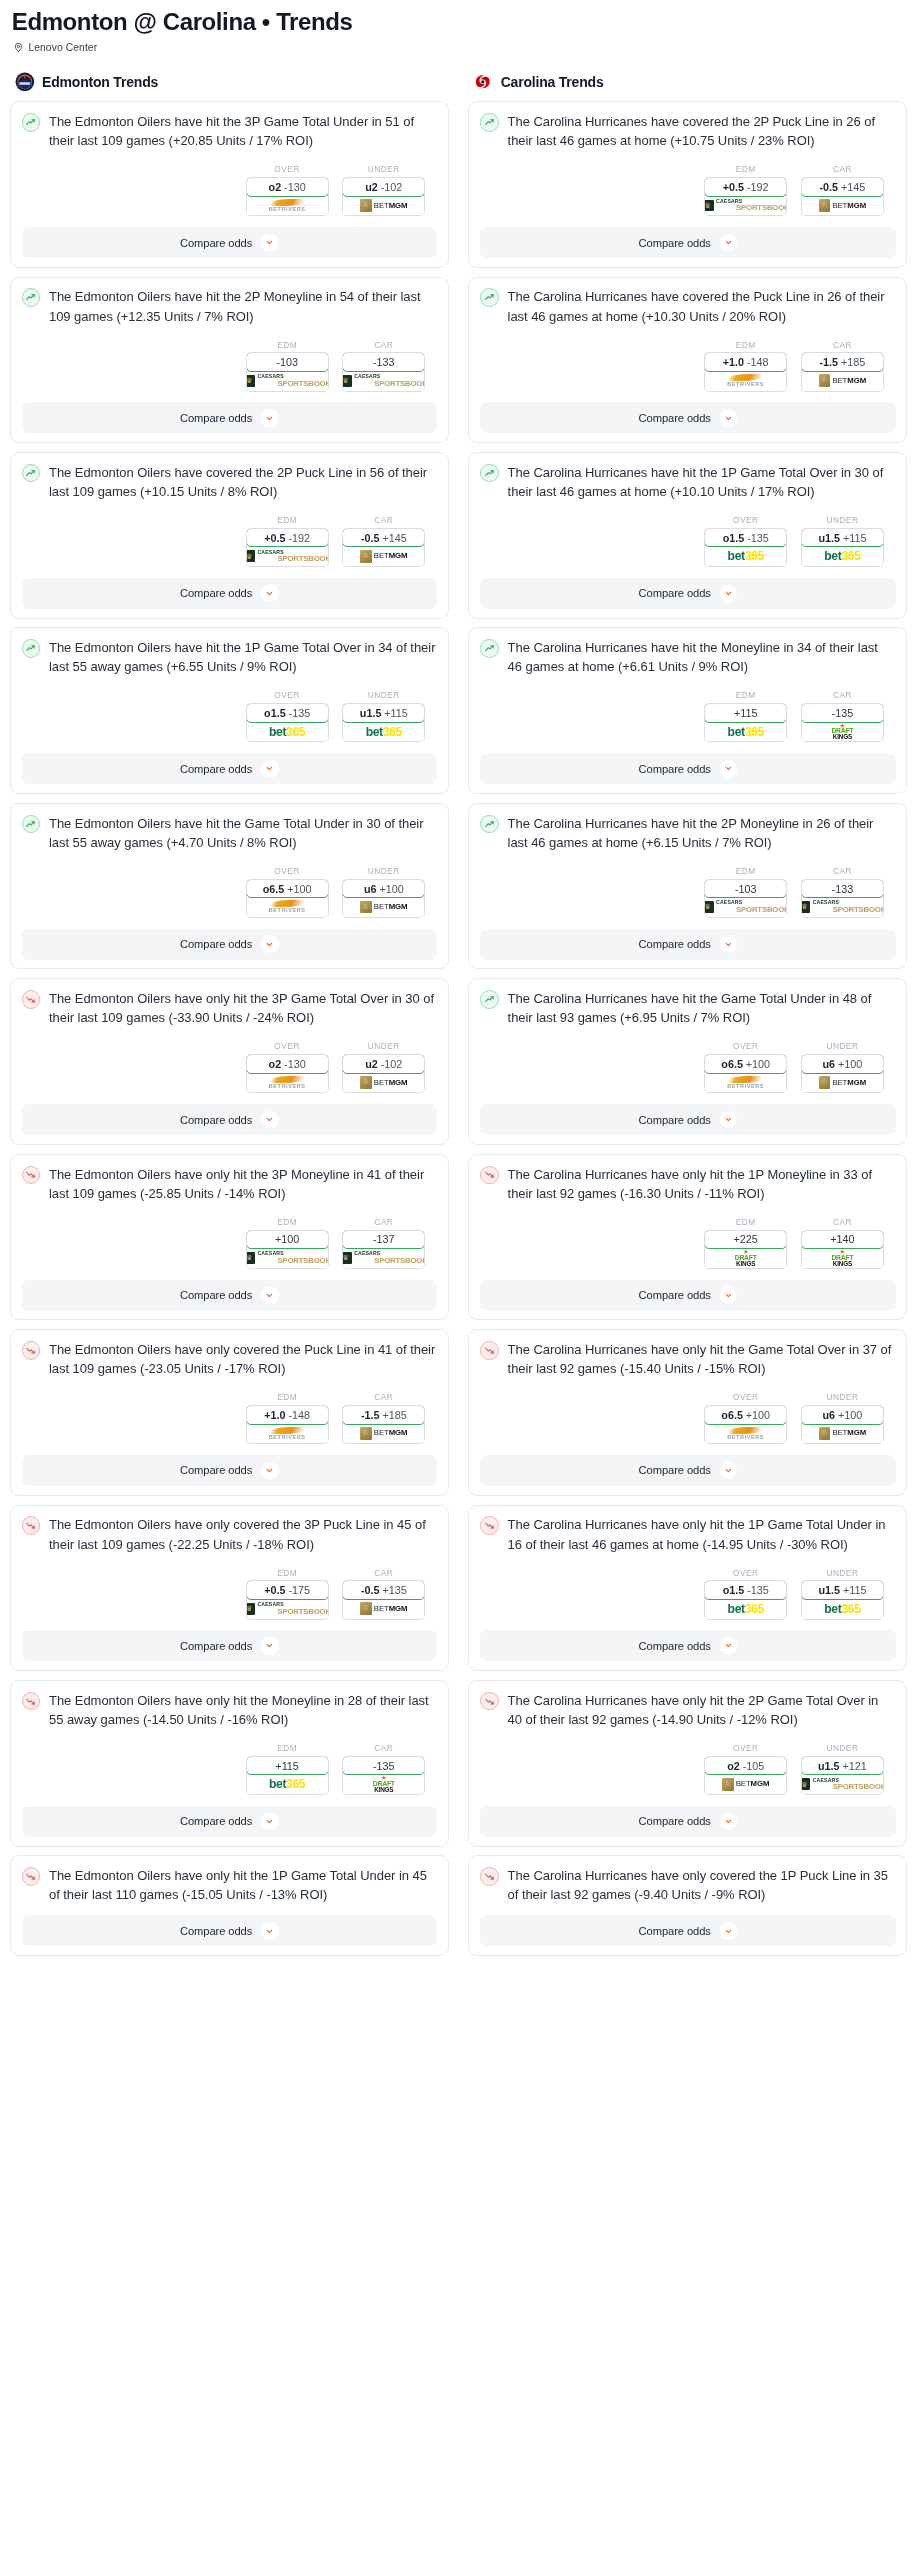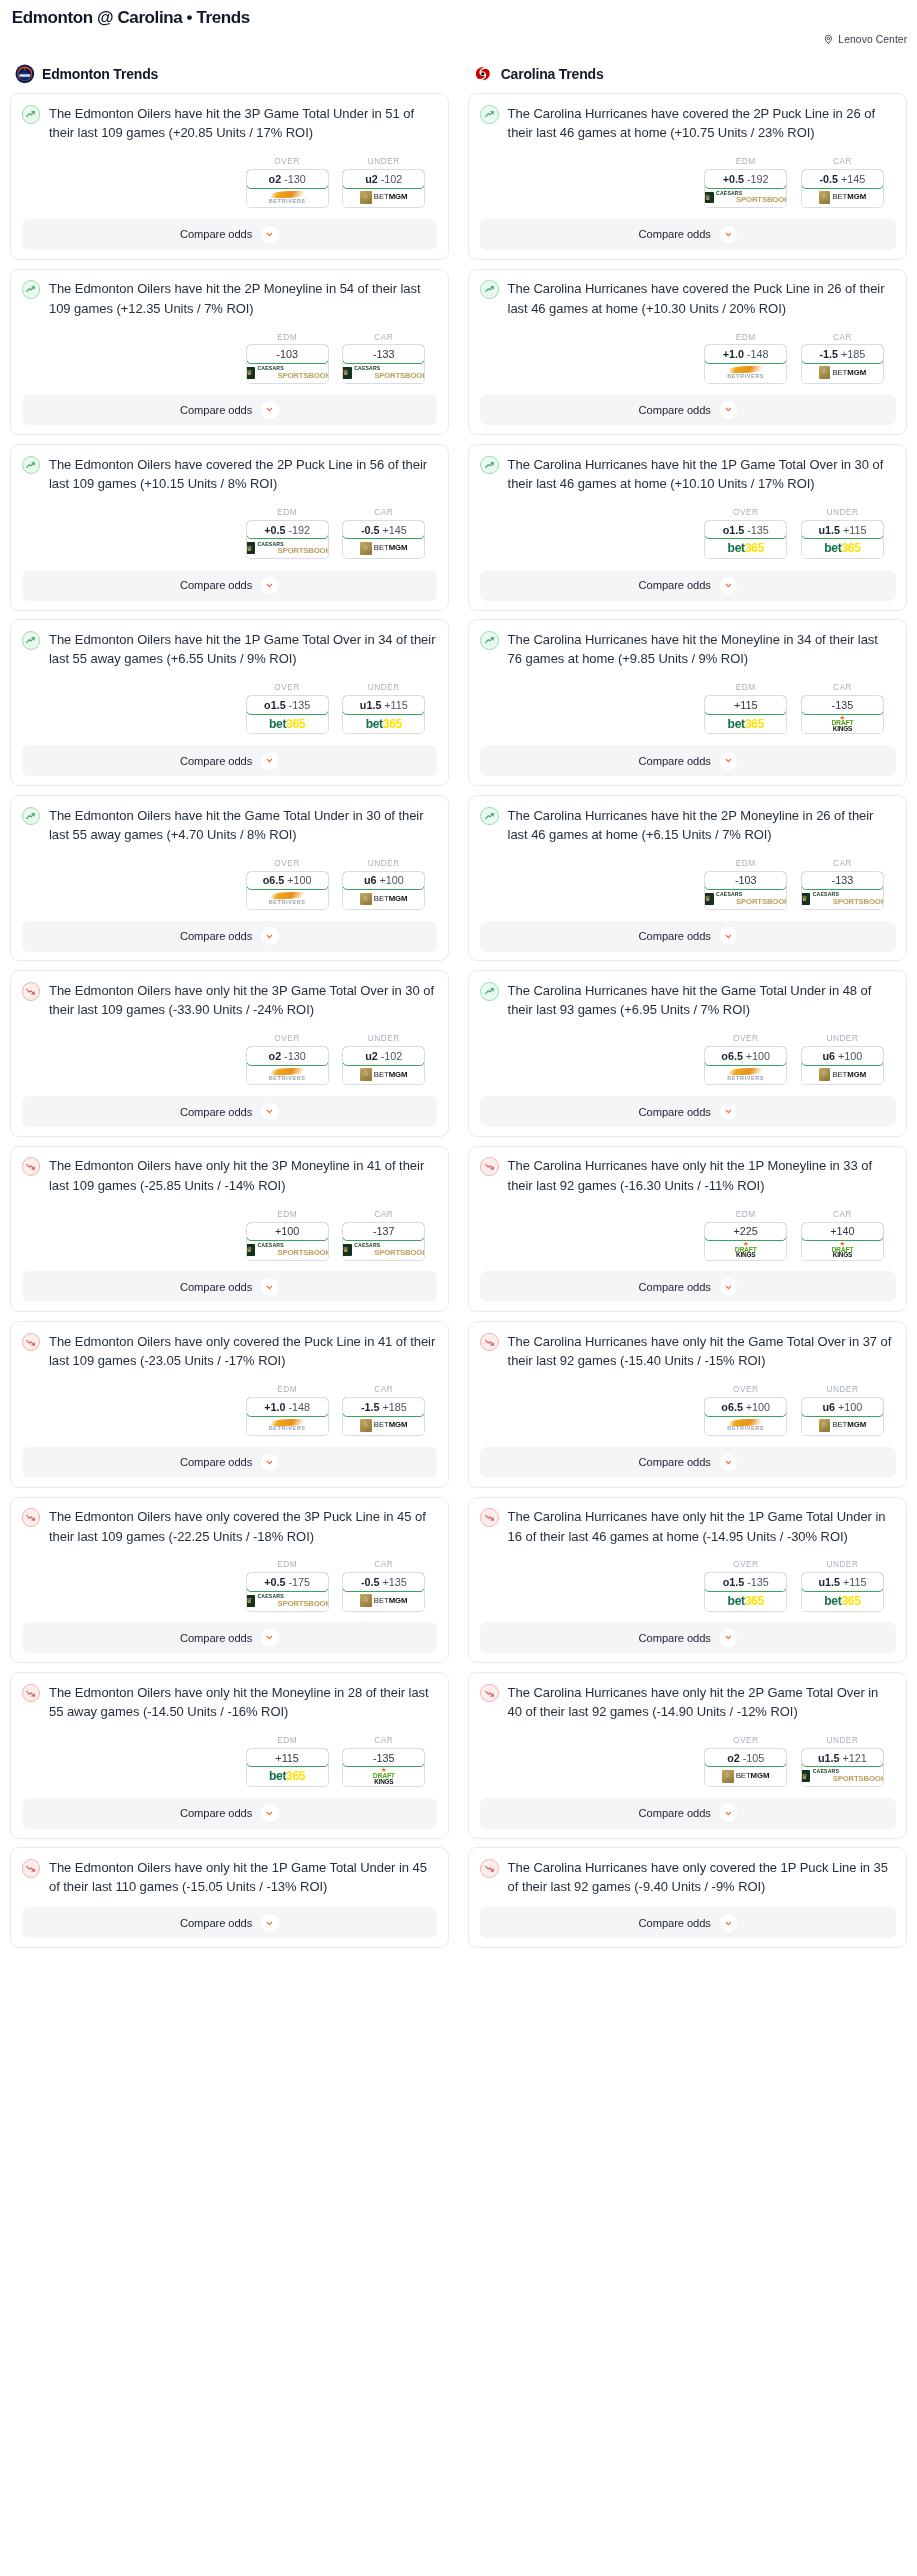--- a/index.html
+++ b/index.html
@@ -14,7 +14,7 @@
 
   
   .page-title {
-    font-size: 17px;
+    font-size: 24px;
     font-weight: 700;
     letter-spacing: -0.4px;
     color: #111827;

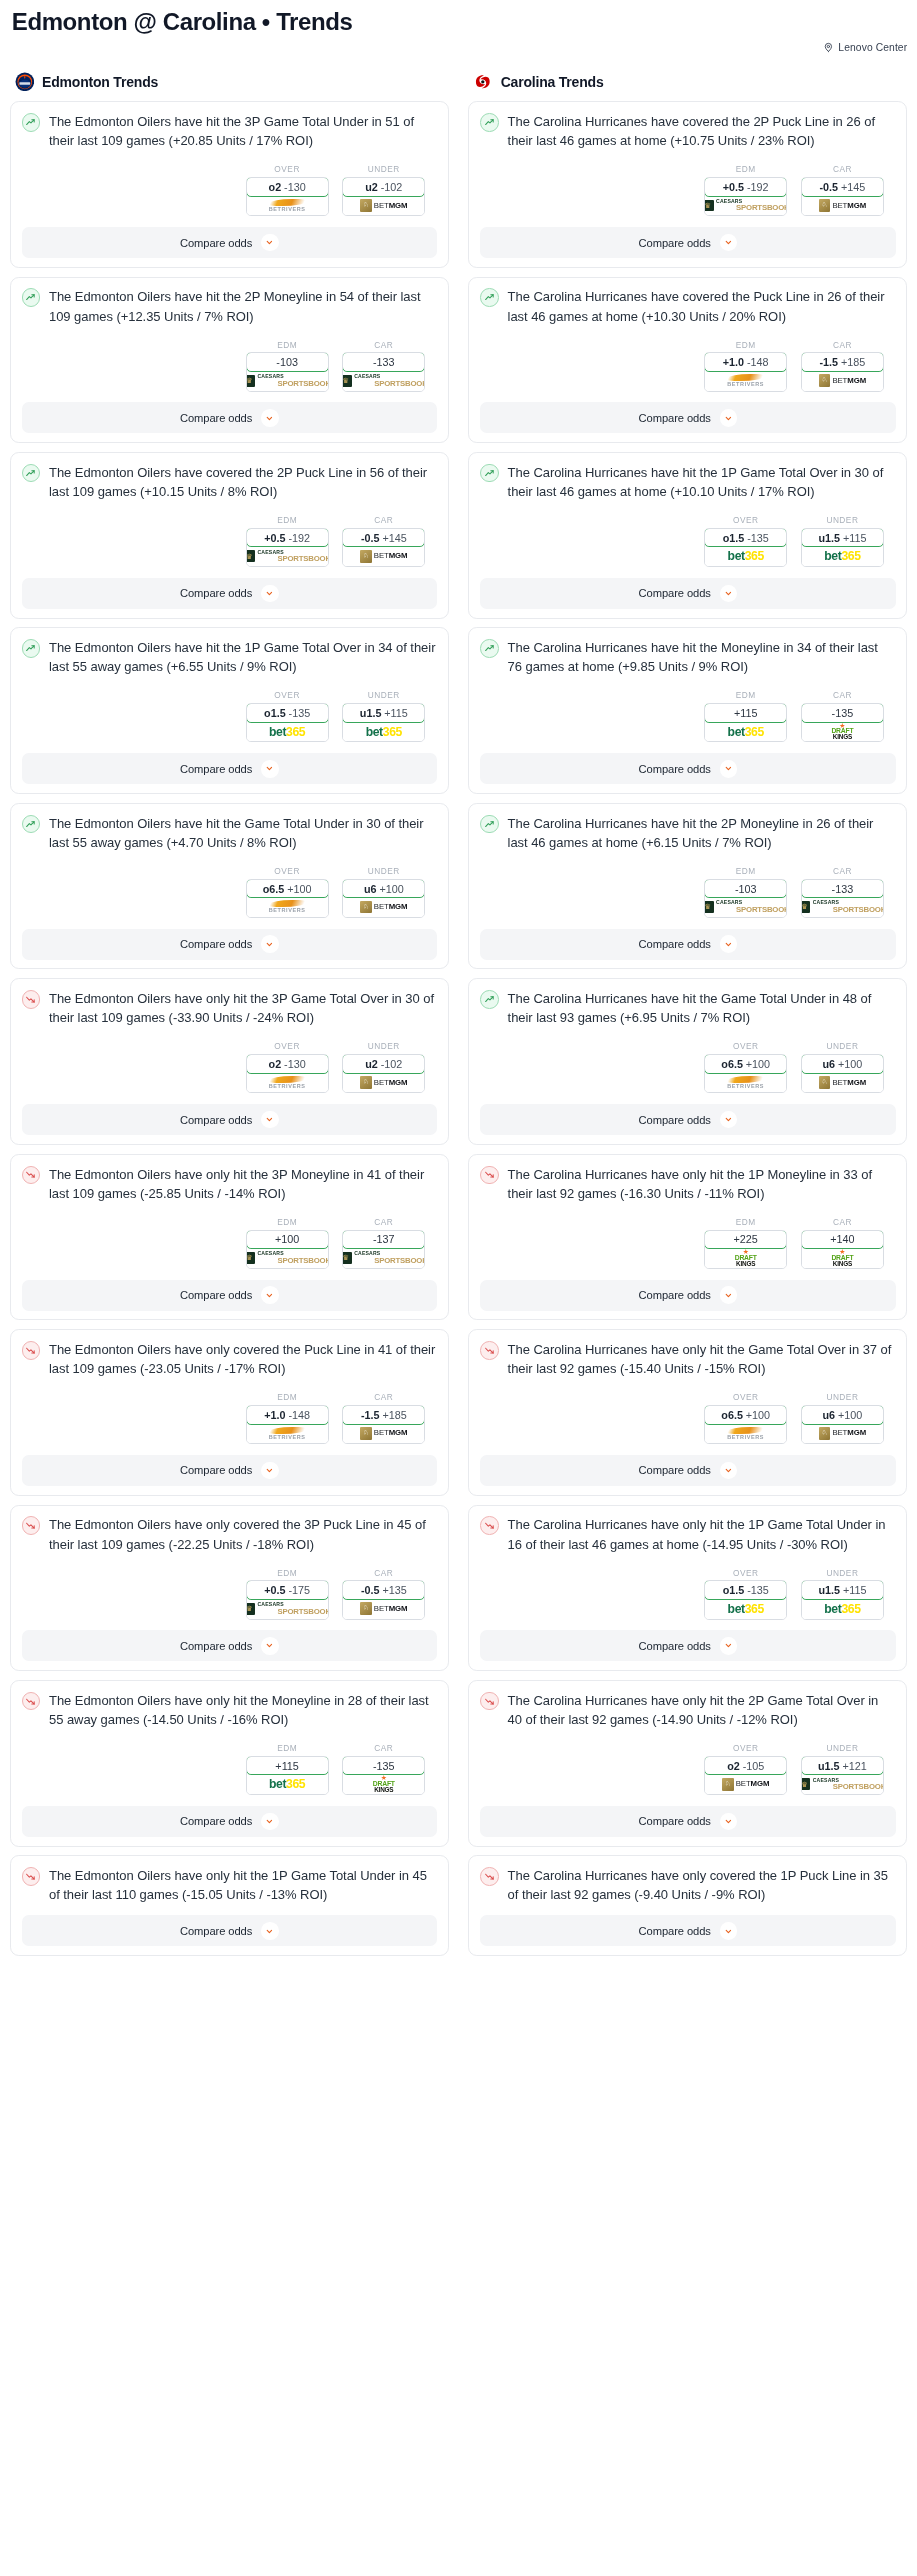--- a/index.html
+++ b/index.html
@@ -26,7 +26,6 @@
     align-items: center;
     gap: 4.9px;
     margin: 6.8px 0 0 2.9px;
-    justify-content: flex-end;
   }
   .venue-row .venue-text {
     font-size: 10.3px;

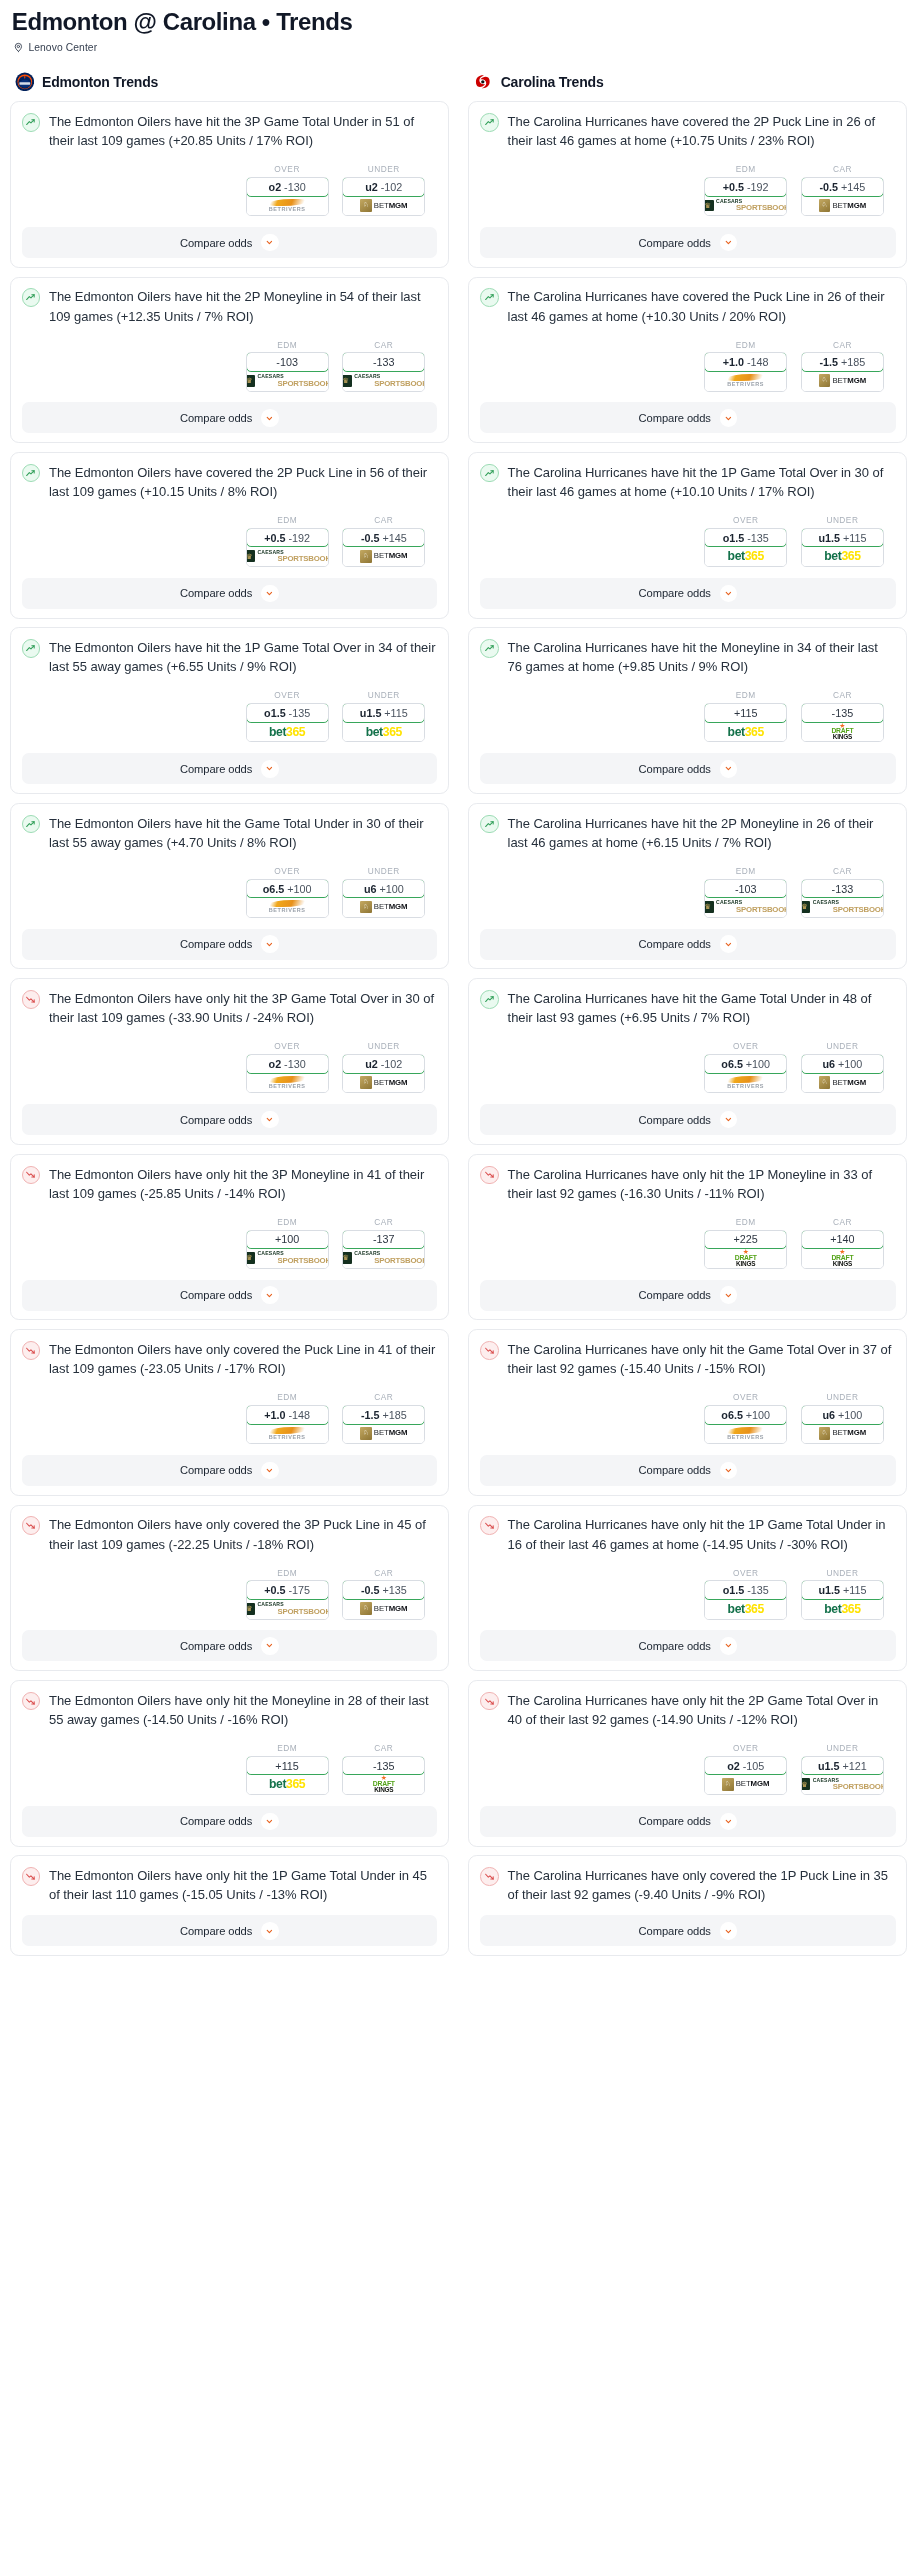--- a/index.html
+++ b/index.html
@@ -953,7 +953,7 @@
                 <polyline points="12.6,5 17,5 17,9.4"></polyline>
               </svg>
             </span>
-            <span class="trend-text">The Carolina Hurricanes have hit the Moneyline in 34 of their last 76 games at home (+9.85 Units / 9% ROI)</span>
+            <span class="trend-text">The Carolina Hurricanes have hit the Moneyline in 34 of their last 46 games at home (+6.61 Units / 9% ROI)</span>
           </div>
           <div class="odds-area">
             <div class="odds-col">

